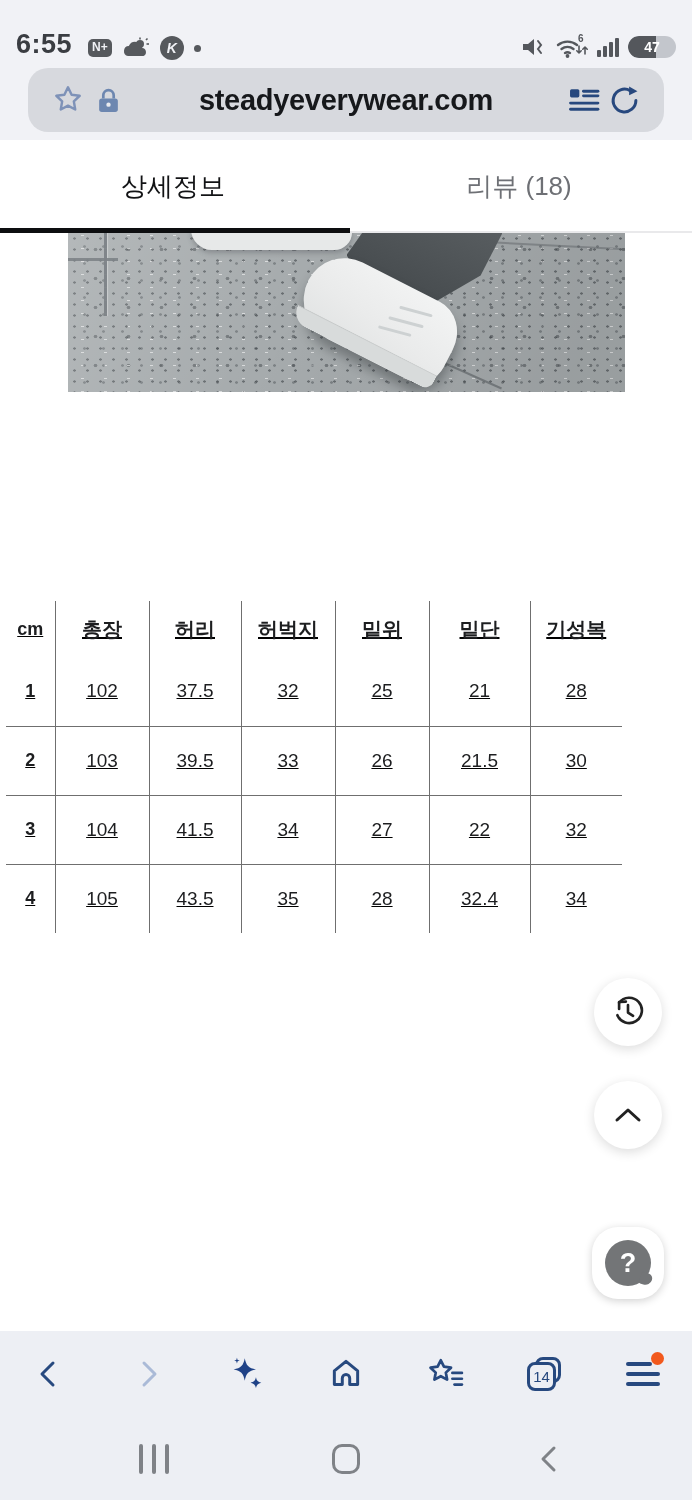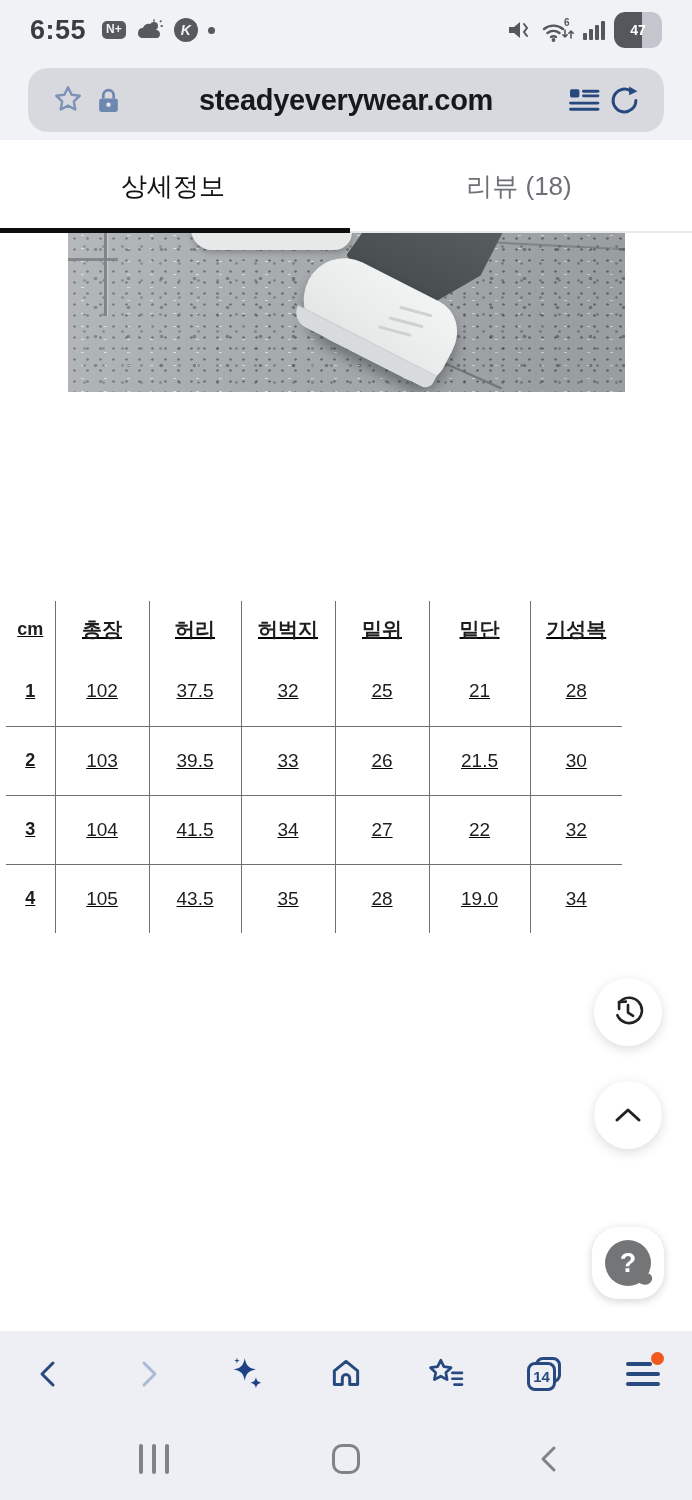--- a/index.html
+++ b/index.html
@@ -8,7 +8,7 @@
   .screen { position:relative; width:692px; height:1500px; margin:0 auto; background:#fff; overflow:hidden; }
 
   
-  .status-bar { position:absolute; top:0; left:0; width:692px; height:60px; background:#f1f2f6; display:flex; align-items:center; padding:0 30px; }
+  .status-bar { position:absolute; top:0; left:0; width:692px; height:60px; background:#f1f2f6; display:flex; align-items:flex-end; padding:0 16px; }
   .sb-time { font-size:27px; font-weight:600; color:#3a3d42; letter-spacing:.5px; margin-right:16px; }
   .sb-left { display:flex; align-items:center; gap:10px; }
   .notif-badge { background:#56595d; color:#f1f2f6; font-size:12px; font-weight:700; border-radius:5px; padding:2px 4px; line-height:1.1; }

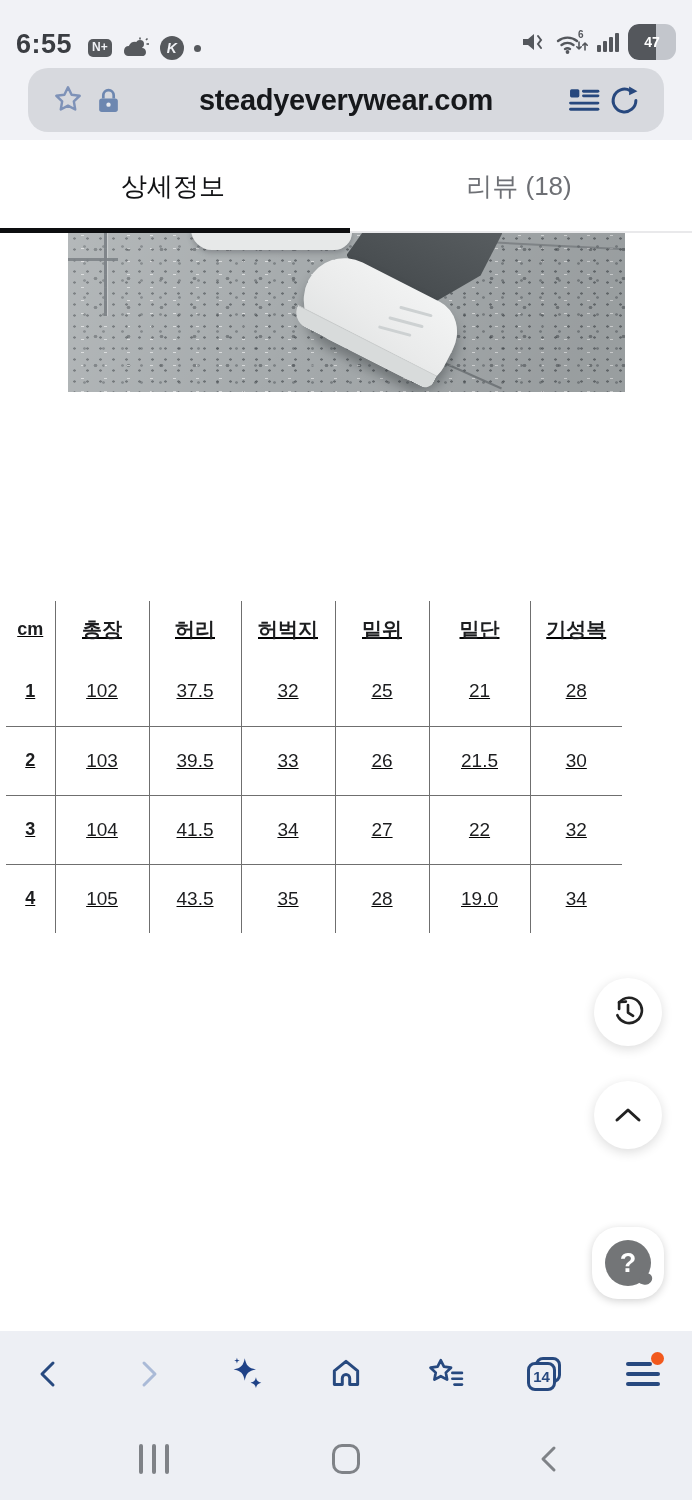--- a/index.html
+++ b/index.html
@@ -15,7 +15,7 @@
   .k-badge { width:24px; height:24px; border-radius:50%; background:#56595d; color:#f1f2f6; font-size:14px; font-weight:700; font-style:italic; display:flex; align-items:center; justify-content:center; }
   .sb-dot { width:7px; height:7px; border-radius:50%; background:#56595d; }
   .sb-right { margin-left:auto; display:flex; align-items:center; gap:8px; }
-  .battery { position:relative; width:48px; height:36px; border-radius:11px; background:#c3c6cc; overflow:hidden; }
+  .battery { position:relative; width:48px; height:22px; border-radius:11px; background:#c3c6cc; overflow:hidden; }
   .battery-fill { position:absolute; left:0; top:0; bottom:0; width:58%; background:#54575c; border-radius:11px 0 0 11px; }
   .battery-text { position:absolute; inset:0; display:flex; align-items:center; justify-content:center; color:#fff; font-size:14px; font-weight:700; }
   .wifi-num { font-size:10px; font-weight:700; fill:#54575c; }

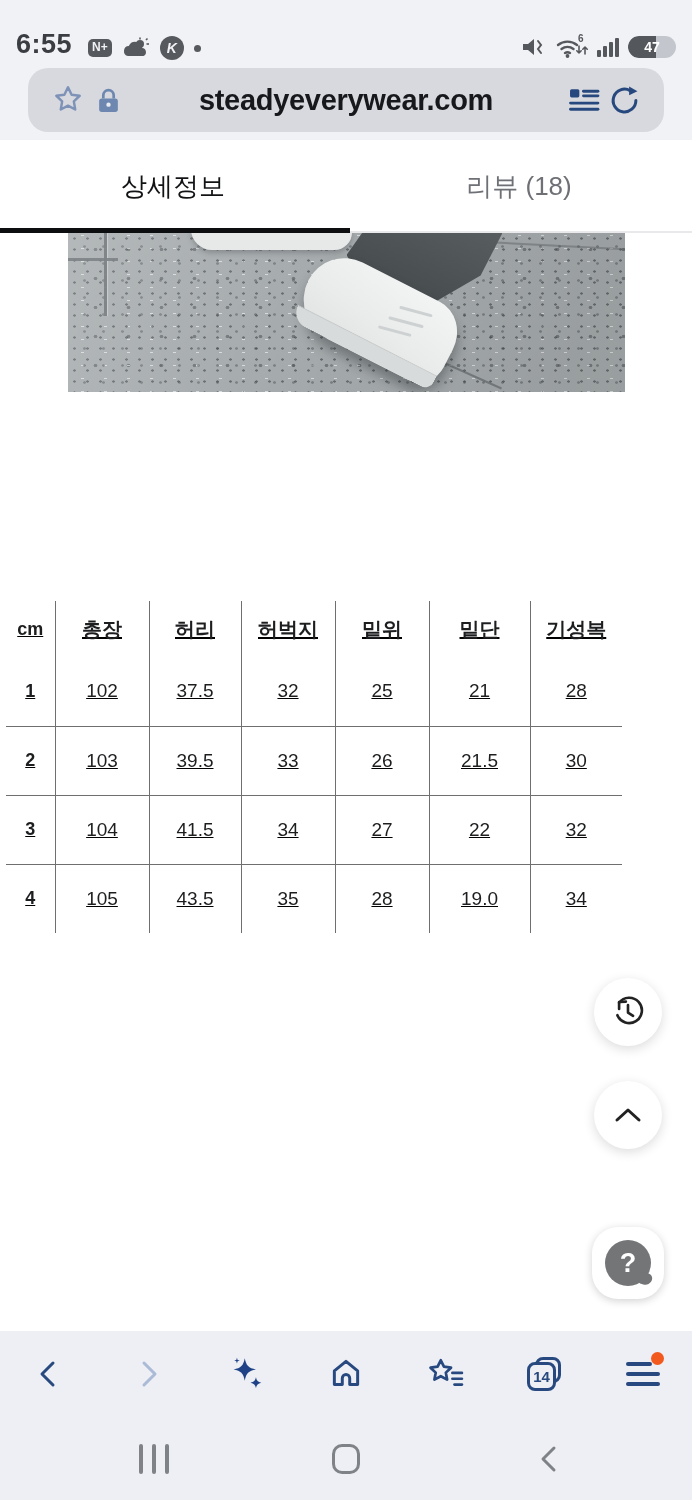--- a/index.html
+++ b/index.html
@@ -273,7 +273,7 @@
         <td>43.5</td>
         <td>35</td>
         <td>28</td>
-        <td>19.0</td>
+        <td>32.4</td>
         <td>34</td>
       </tr>
     </tbody>

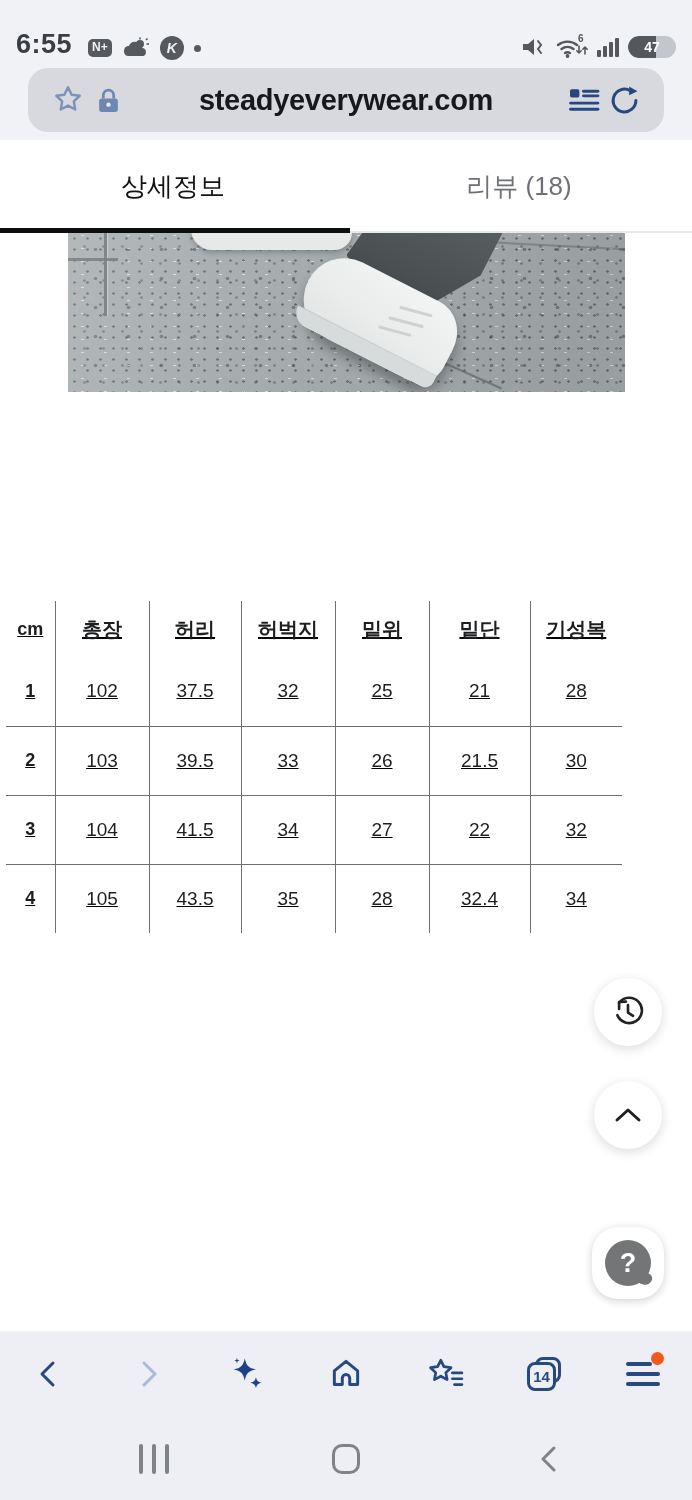--- a/index.html
+++ b/index.html
@@ -100,7 +100,7 @@
   .bt-icon { position:absolute; top:21px; width:44px; height:44px; display:flex; align-items:center; justify-content:center; }
   .tabs-glyph { position:relative; width:36px; height:36px; }
   .tabs-back { position:absolute; top:1px; right:1px; width:26px; height:26px; border:3px solid #27497f; border-radius:8px; }
-  .tabs-front { position:absolute; bottom:1px; left:1px; width:29px; height:29px; border:3px solid #27497f; border-radius:8px; background:#edeff4; display:flex; align-items:center; justify-content:center; font-size:15px; font-weight:700; color:#27497f; }
+  .tabs-front { position:absolute; bottom:1px; left:1px; width:29px; height:29px; border:3px solid #27497f; border-radius:8px; background:#edeff4; display:flex; align-items:center; justify-content:center; font-size:15px; font-weight:400; color:#27497f; }
   .menu-glyph { position:relative; width:38px; height:34px; }
   .menu-glyph i { position:absolute; left:2px; height:4px; border-radius:2px; background:#27497f; display:block; }
   .menu-b1 { top:5px; width:26px; }

